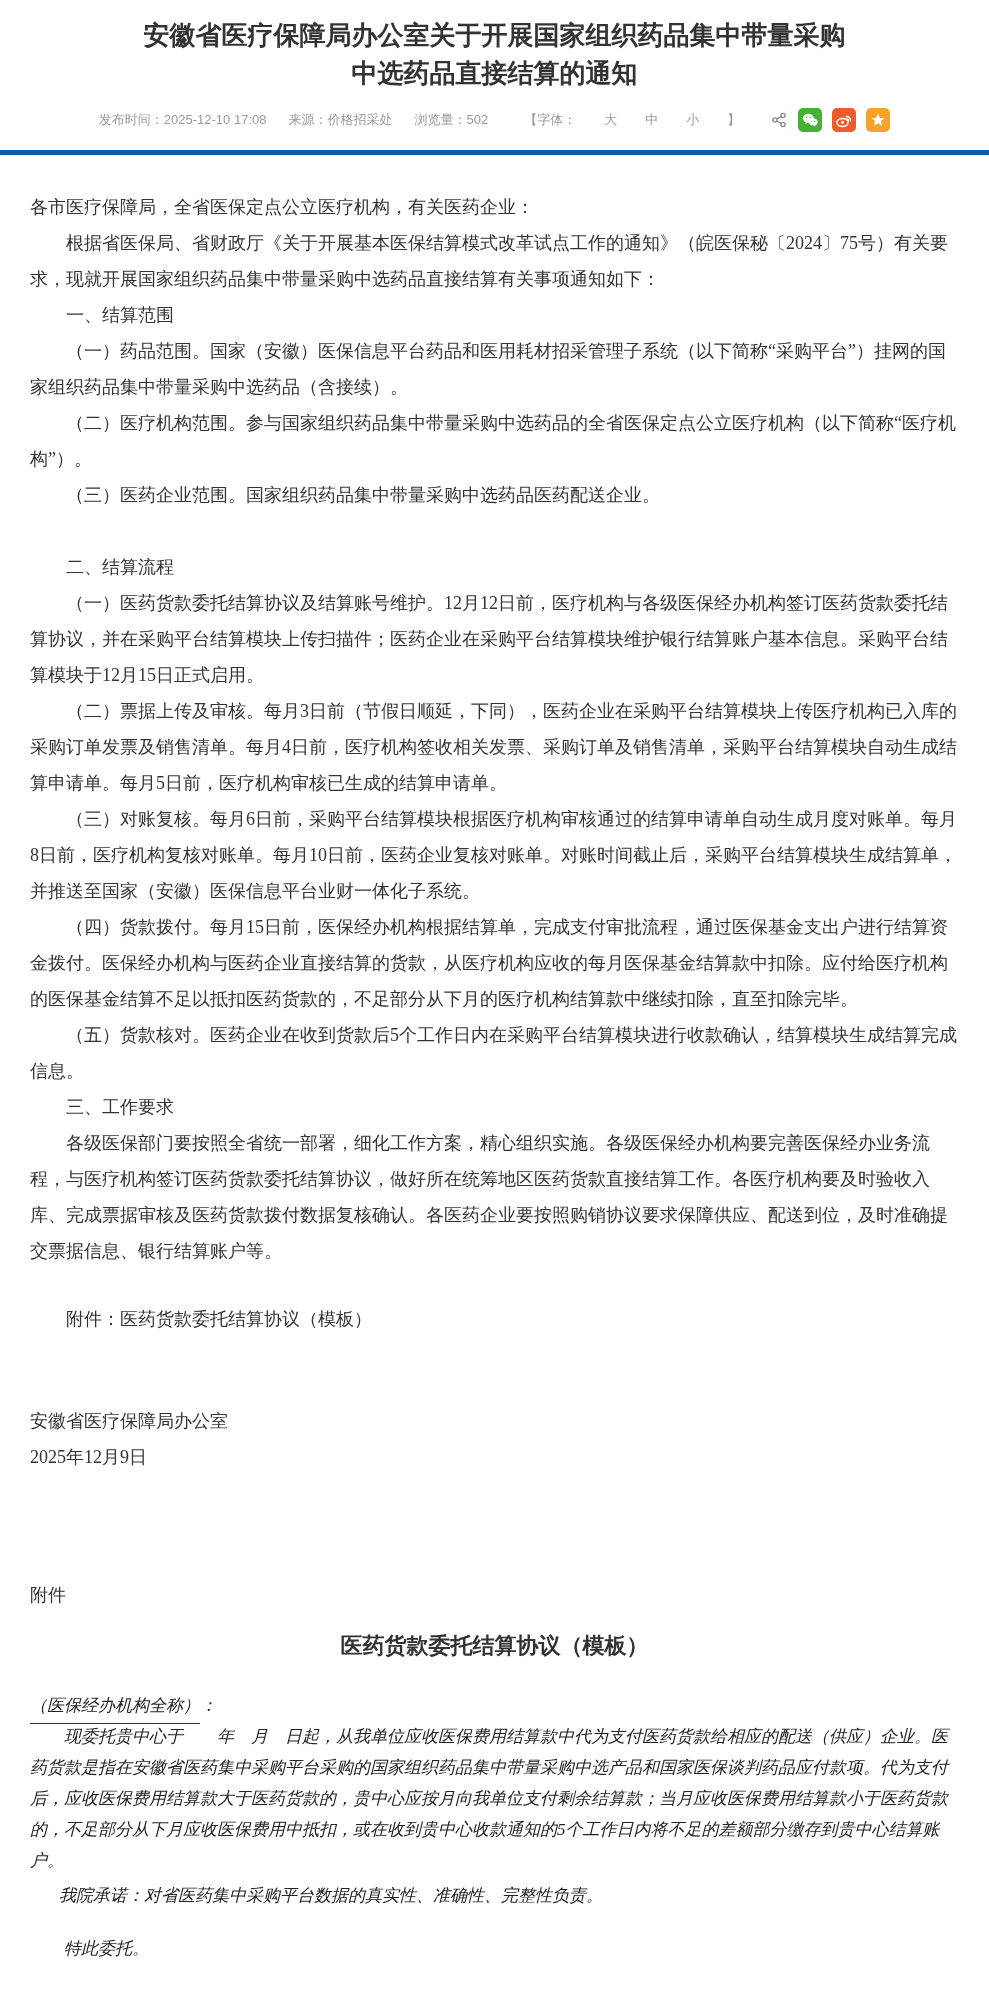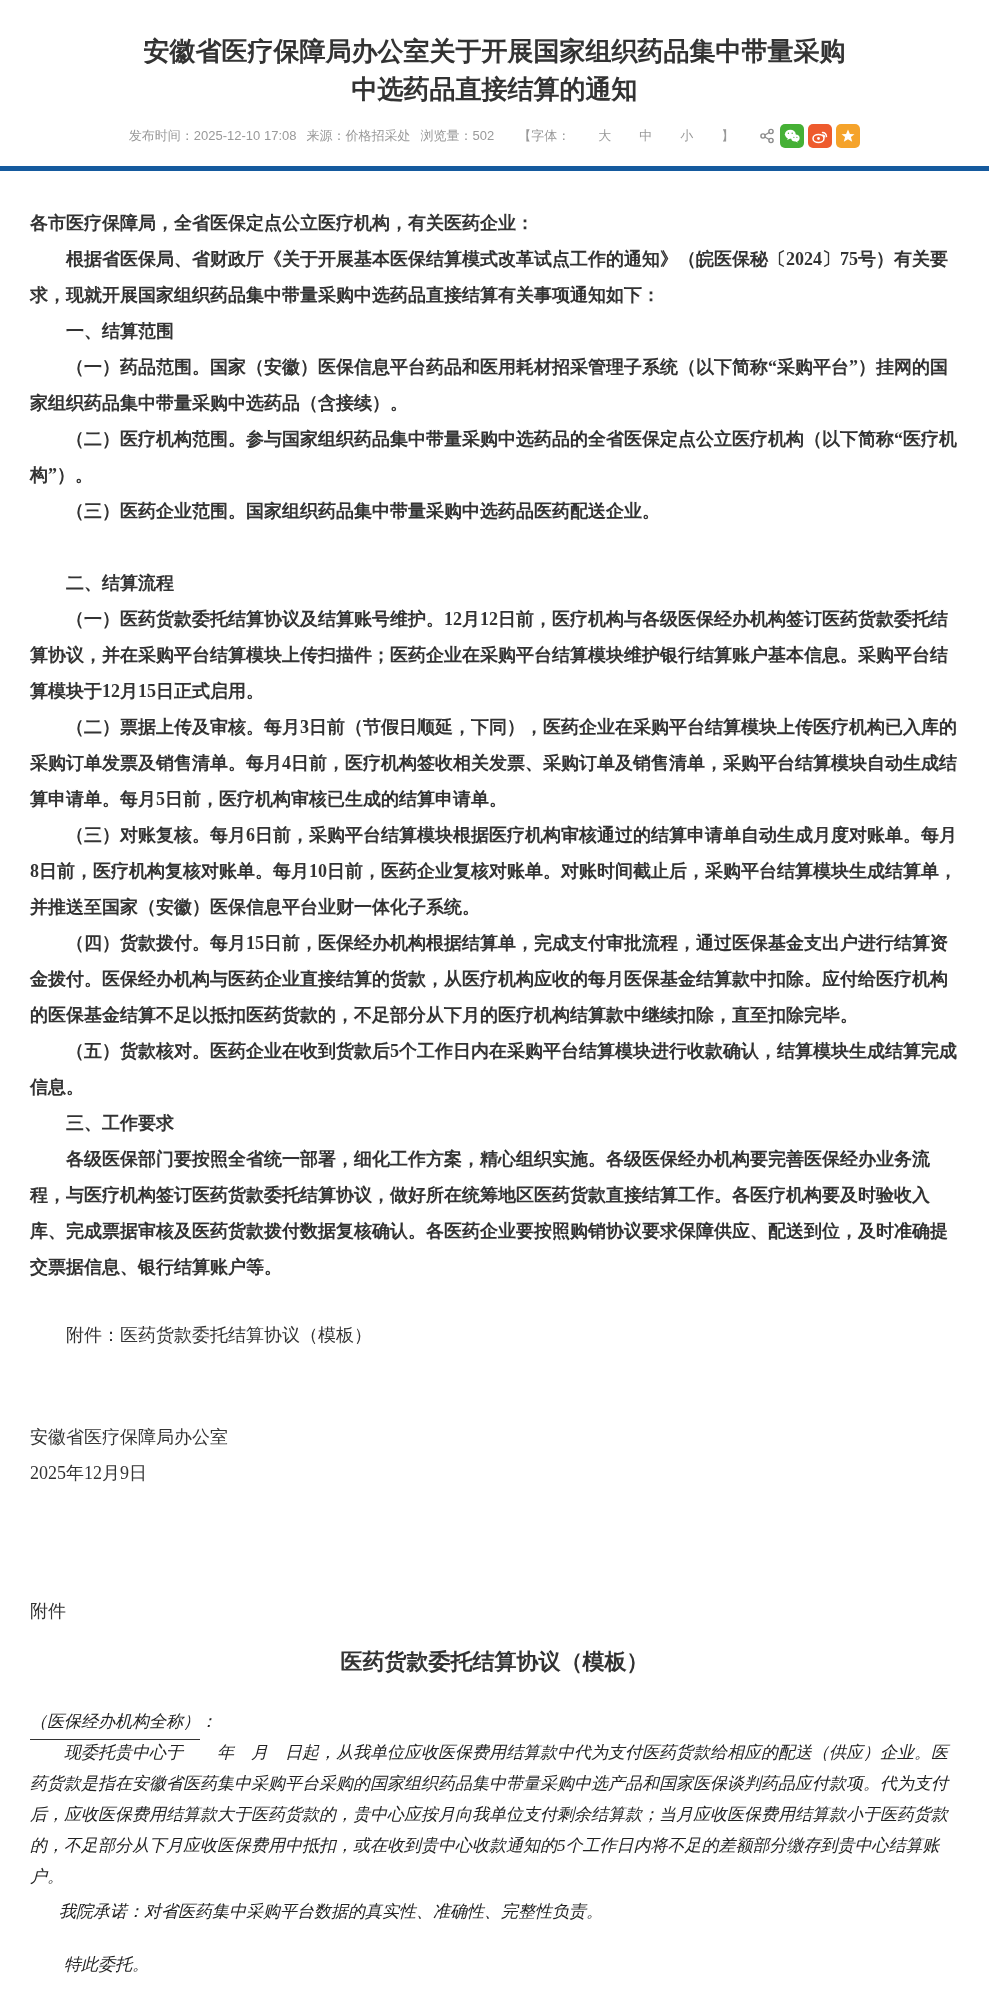--- a/index.html
+++ b/index.html
@@ -10,7 +10,7 @@
     color:#333333;
   }
   
-  .doc-header { padding-top:32px; }
+  .doc-header { padding-top:16px; }
   .doc-title {
     text-align:center; font-family:"Liberation Sans","DejaVu Sans",sans-serif;
     font-weight:bold; font-size:26px; line-height:38px; color:#333333;

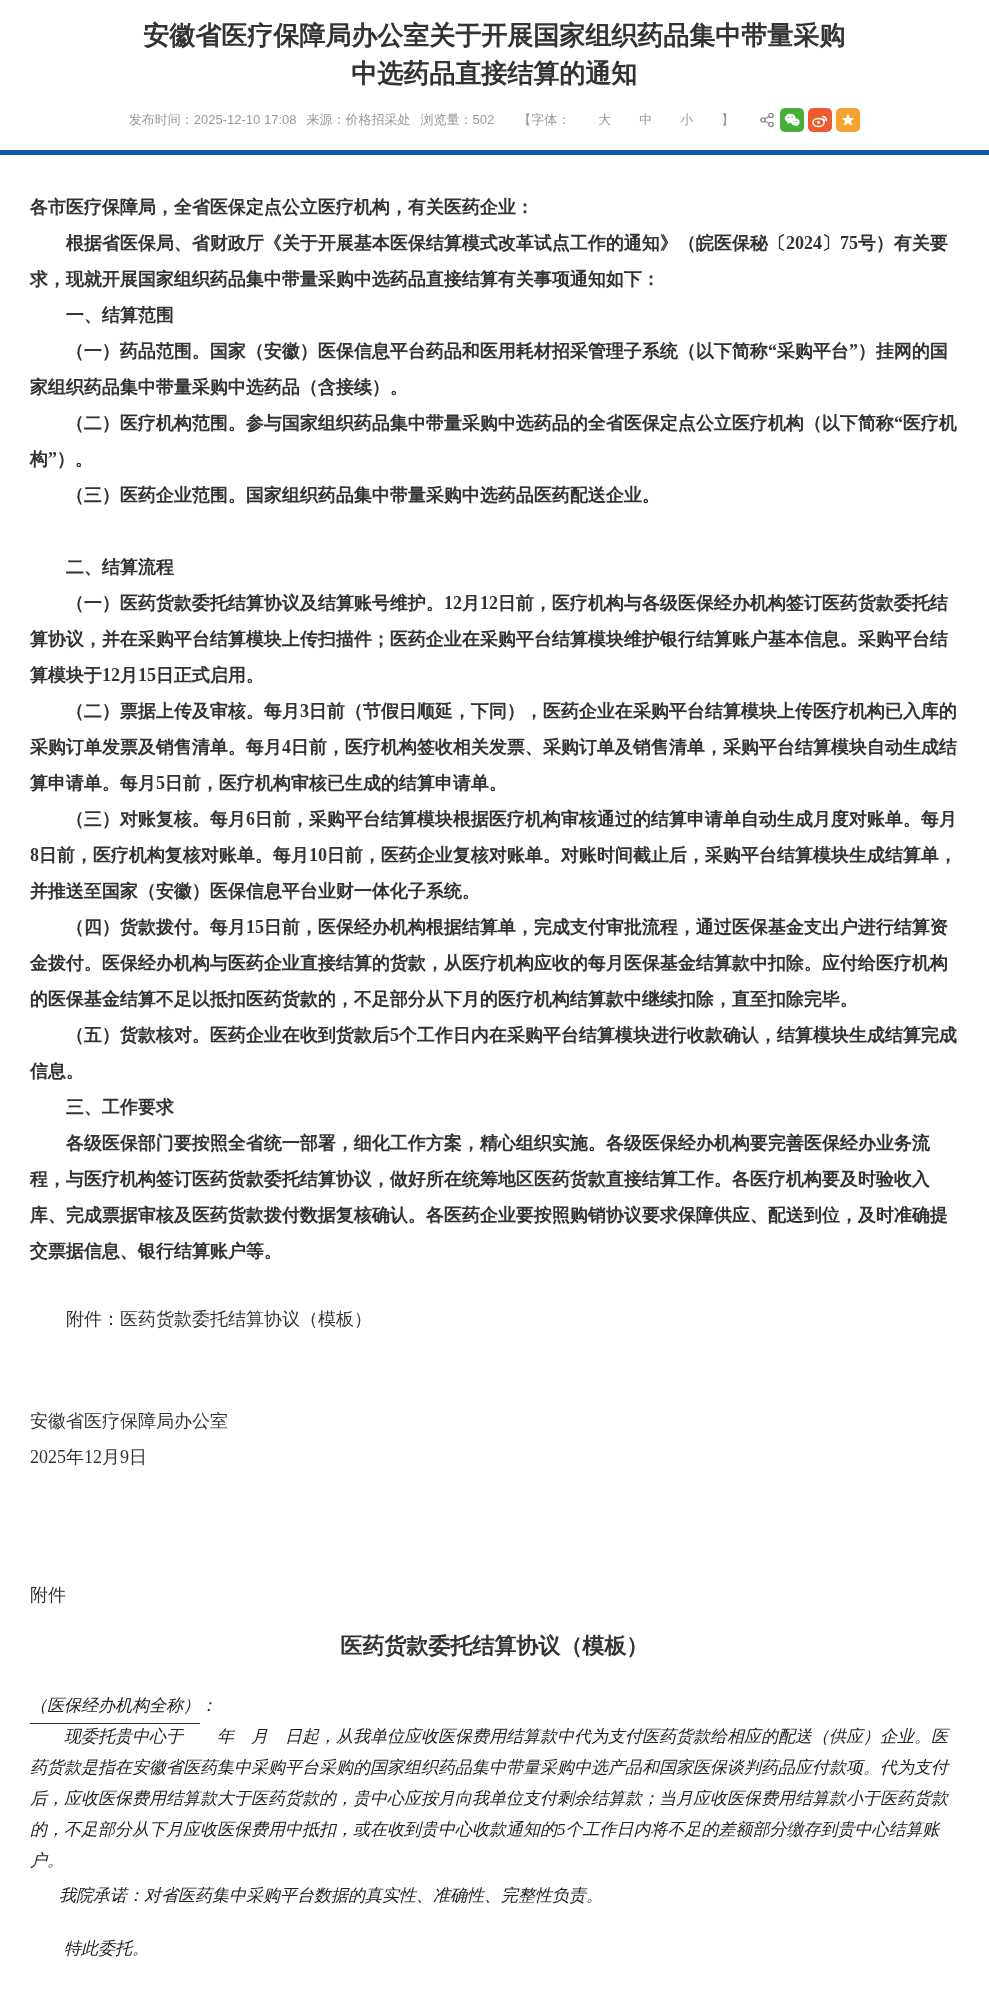--- a/index.html
+++ b/index.html
@@ -19,7 +19,7 @@
     margin-top:16px; text-align:center;
     font-family:"Liberation Sans","DejaVu Sans",sans-serif;
     font-size:13px; color:#999999;
-    display:flex; justify-content:center; align-items:center; 
+    display:flex; justify-content:center; align-items:center; gap:6px;
   }
   .meta-row .seg { white-space:nowrap; }
   .meta-row .spacer { display:inline-block; width:10px; }

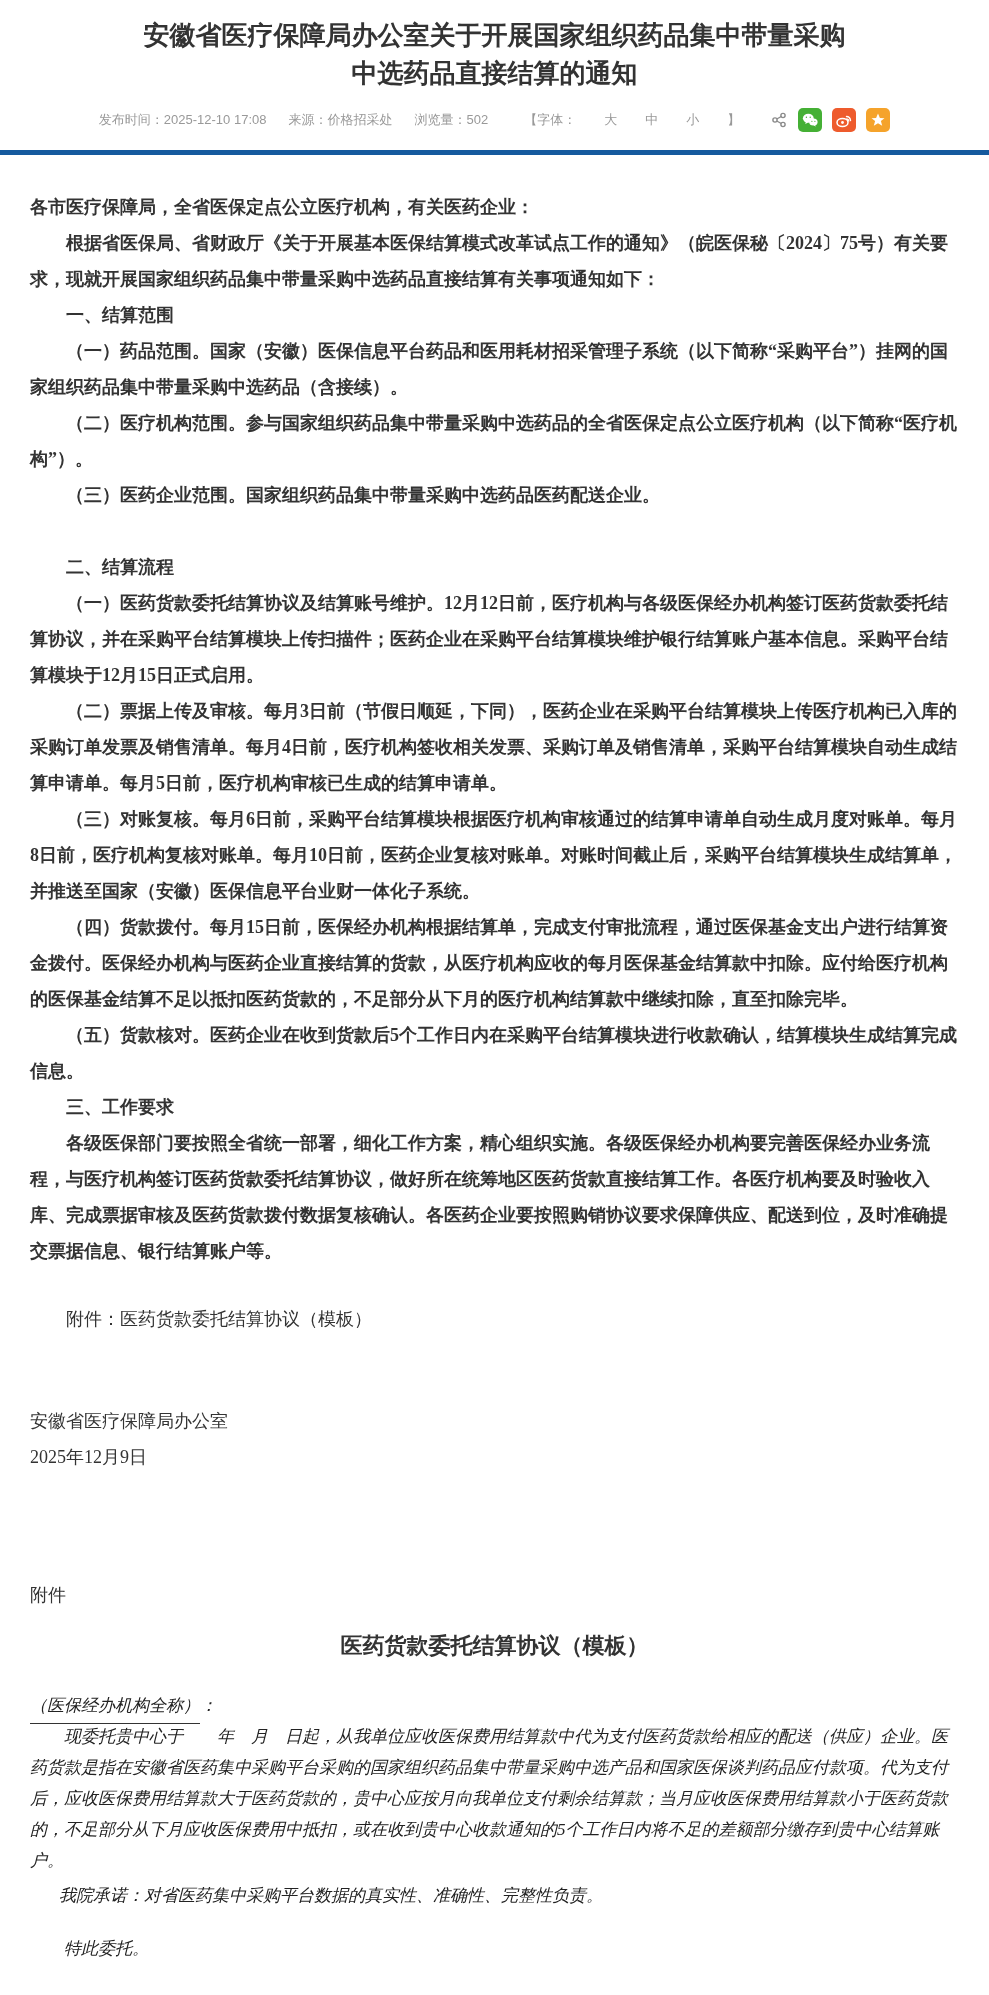--- a/index.html
+++ b/index.html
@@ -34,7 +34,7 @@
   
   .content { padding:0 30px; font-size:18px; line-height:36px; }
   .content .first { margin-top:34px; }
-  .para { text-indent:2em;font-weight:bold; }
+  .para { text-indent:2em; }
   .para.noindent { text-indent:0; }
   .para.bold { font-weight:bold; }
   .gap-before { margin-top:36px; }

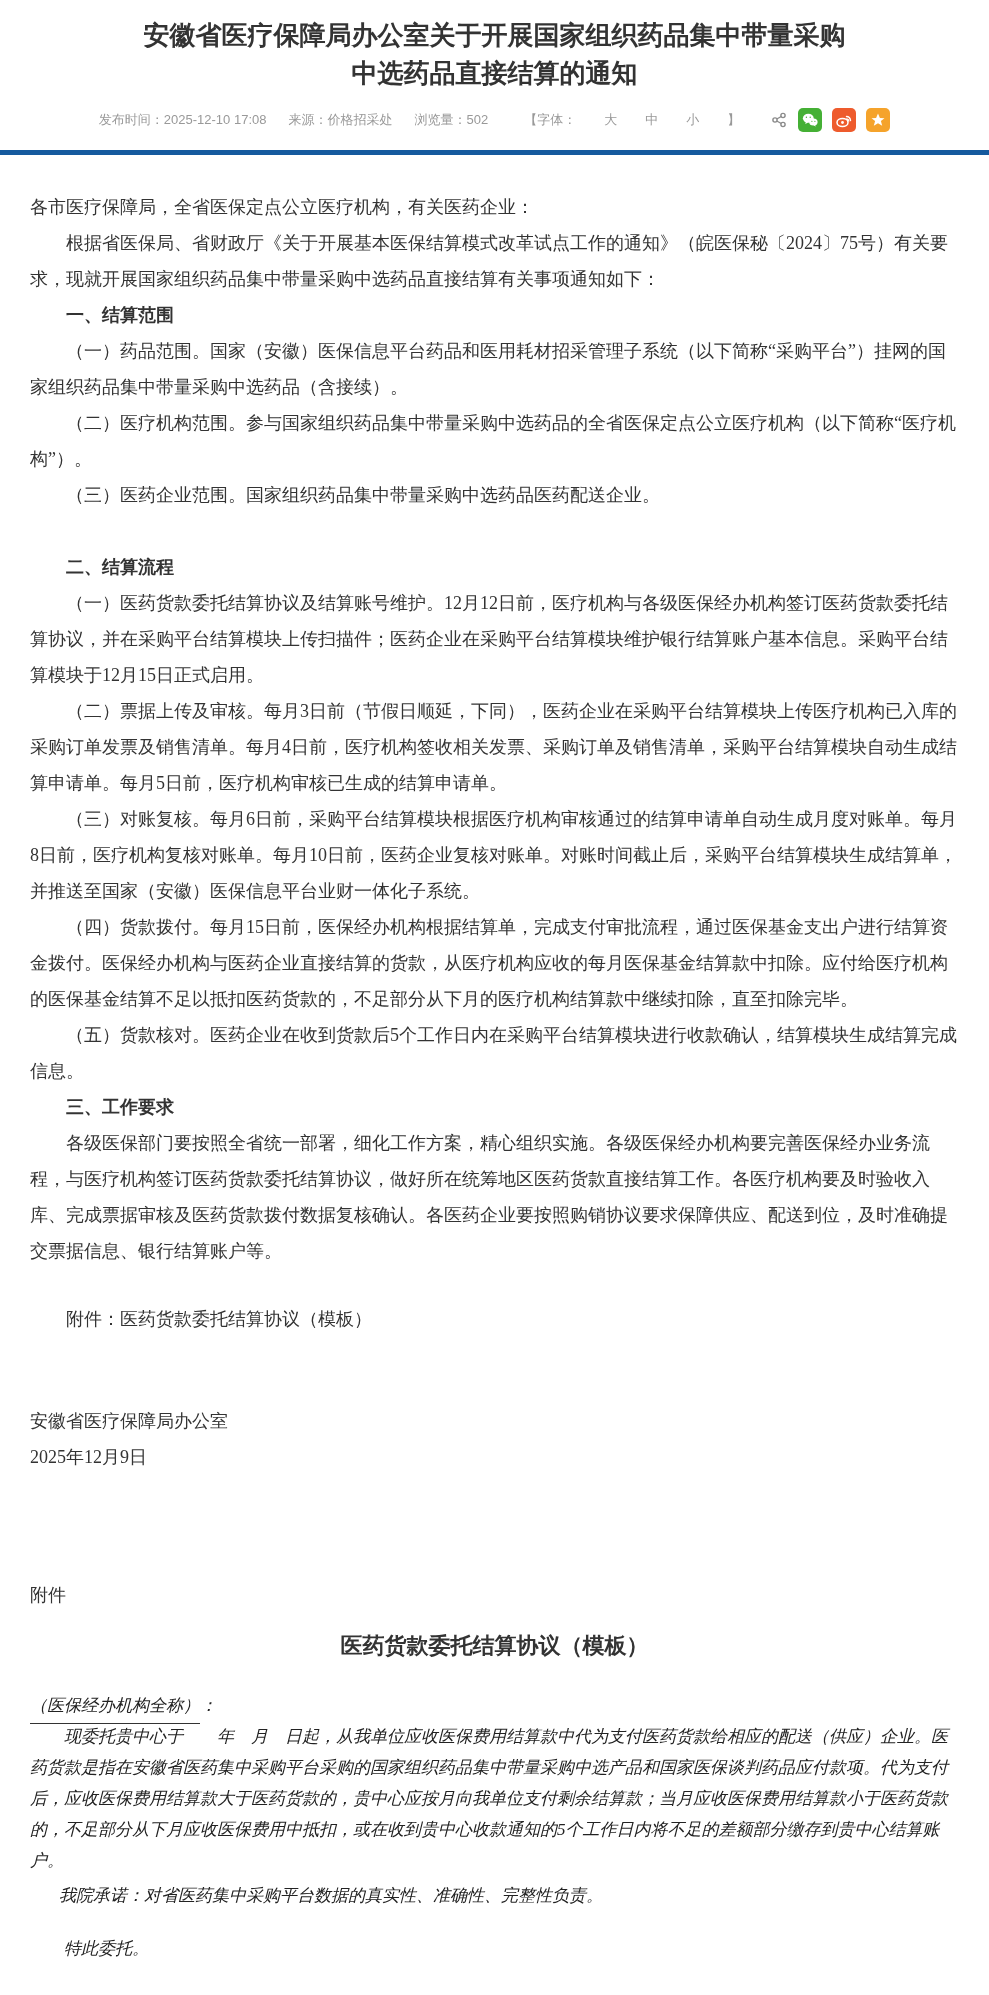--- a/index.html
+++ b/index.html
@@ -36,7 +36,7 @@
   .content .first { margin-top:34px; }
   .para { text-indent:2em; }
   .para.noindent { text-indent:0; }
-  .para.bold { font-weight:bold; }
+  .para.bold { font-weight:normal; }
   .gap-before { margin-top:36px; }
   .attach-ref { margin-top:32px; text-indent:2em; }
   .sig-block { margin-top:66px; text-align:left; }

